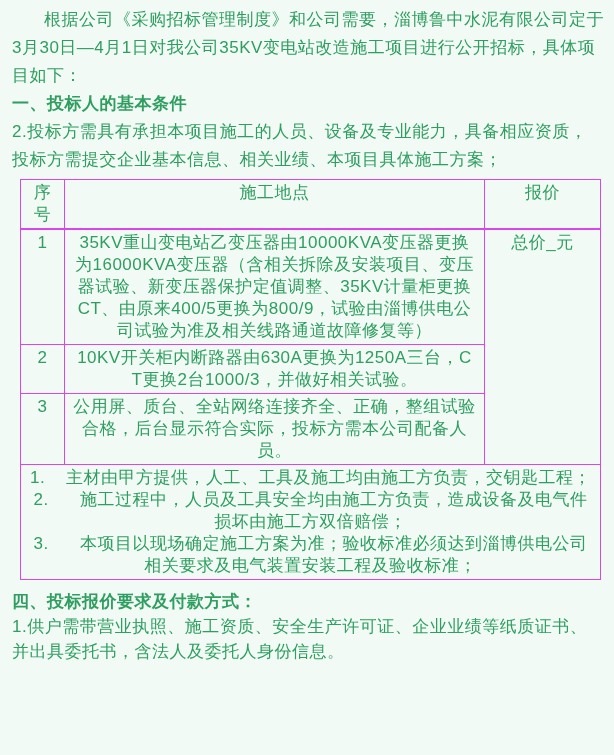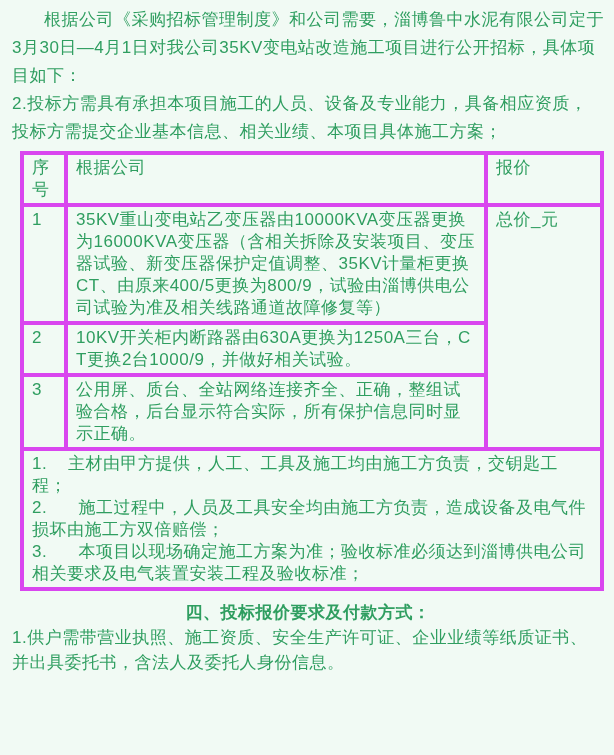--- a/index.html
+++ b/index.html
@@ -67,6 +67,7 @@
 
   <p class="intro">根据公司《采购招标管理制度》和公司需要，淄博鲁中水泥有限公司定于3月30日—4月1日对我公司35KV变电站改造施工项目进行公开招标，具体项目如下：</p>
 
+  <h3>一、投标人的基本条件</h3>
   <p>2.投标方需具有承担本项目施工的人员、设备及专业能力，具备相应资质，投标方需提交企业基本信息、相关业绩、本项目具体施工方案；</p>
 
 

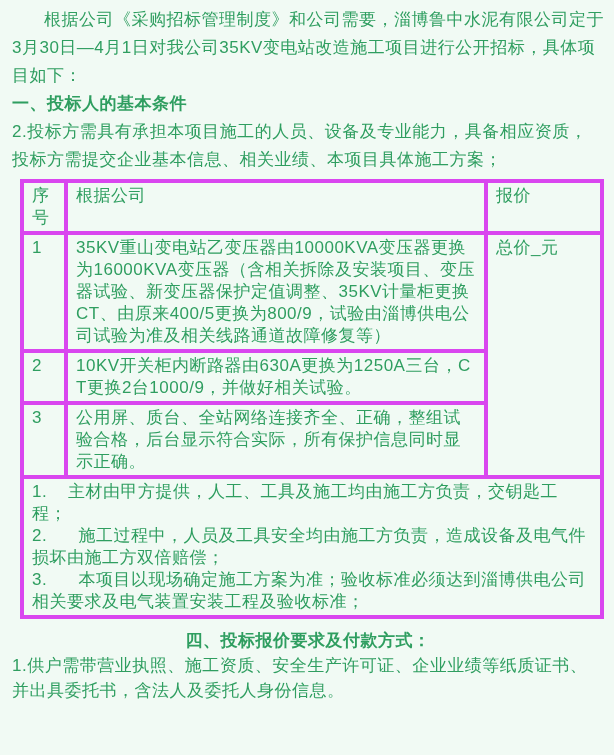--- a/index.html
+++ b/index.html
@@ -41,9 +41,9 @@
   }
   table.project-table th,
   table.project-table td {
-    border: 4px solid #d946ef;
+    border: 1px solid #d946ef;
     padding: 2px 8px;
-    text-align: left;
+    text-align: center;
     font-weight: normal;
     vertical-align: top;
     word-break: break-all;

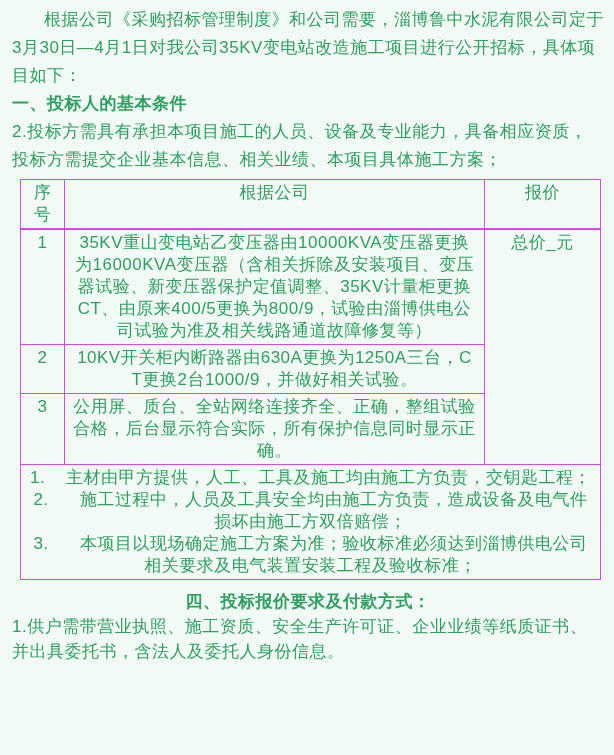--- a/index.html
+++ b/index.html
@@ -80,7 +80,7 @@
     <tbody>
         <tr>
       <th>序号</th>
-      <th>根据公司</th>
+      <th>施工地点</th>
       <th>报价</th>
     </tr>
     <tr>

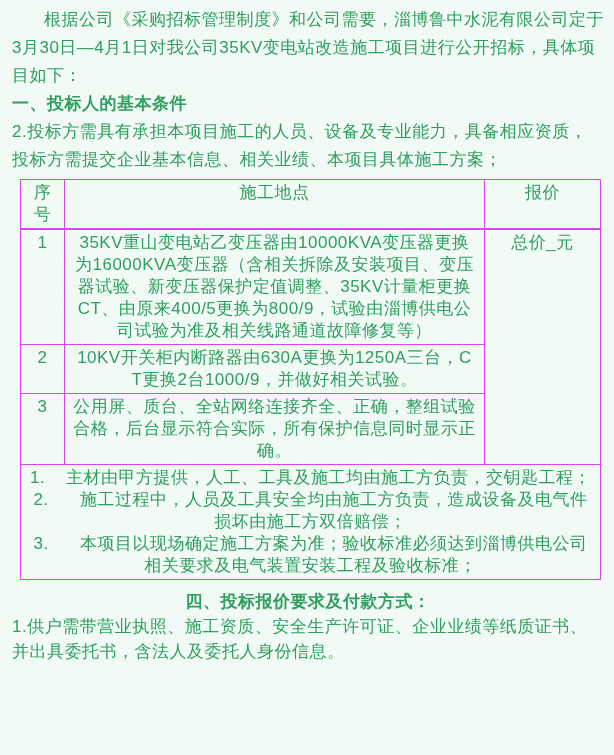--- a/index.html
+++ b/index.html
@@ -90,7 +90,7 @@
     </tr>
     <tr>
       <td>2</td>
-      <td>10KV开关柜内断路器由630A更换为1250A三台，CT更换2台1000/9，并做好相关试验。</td>
+      <td>10KV开关柜内断路器由630A更换为1250A三台，CT更换2台1000/3，并做好相关试验。</td>
     </tr>
     <tr>
       <td>3</td>

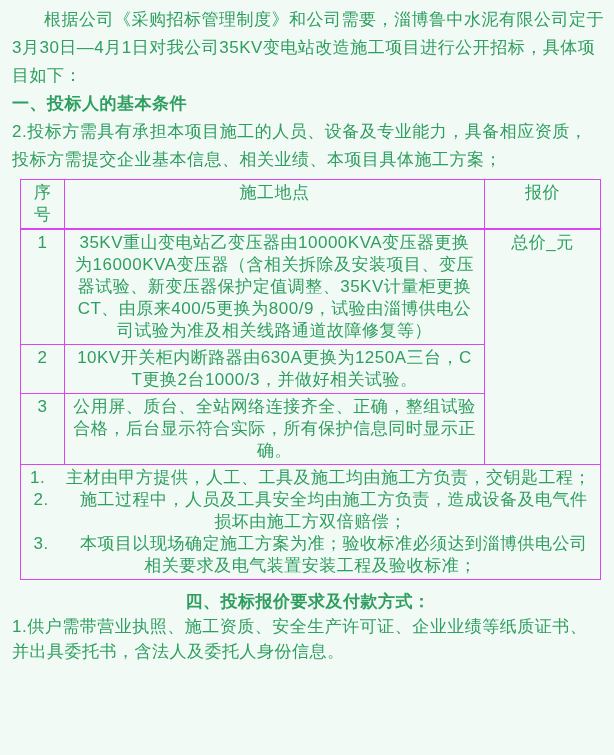--- a/index.html
+++ b/index.html
@@ -94,7 +94,7 @@
     </tr>
     <tr>
       <td>3</td>
-      <td>公用屏、质台、全站网络连接齐全、正确，整组试验合格，后台显示符合实际，所有保护信息同时显示正确。</td>
+      <td>公用屏、质台、全站网络连接齐全、正确，整组试验合格，后台显示符合实际，投标方需本公司配备人员。</td>
     </tr>
     <tr>
       <td class="notes-cell" colspan="3">

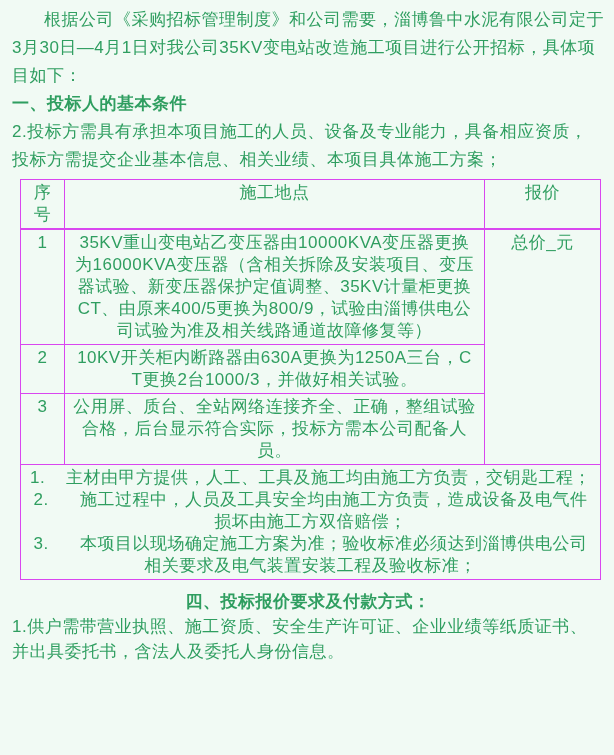--- a/index.html
+++ b/index.html
@@ -57,7 +57,7 @@
   td.notes-cell p { white-space: pre-wrap; margin: 0; }
 
   .tail { line-height: 25px; }
-  .tail h3 { line-height: 25px; text-align: center; }
+  .tail h3 { line-height: 25px; }
   .loc-label { font-weight: bold; }
 </style>
 </head>

